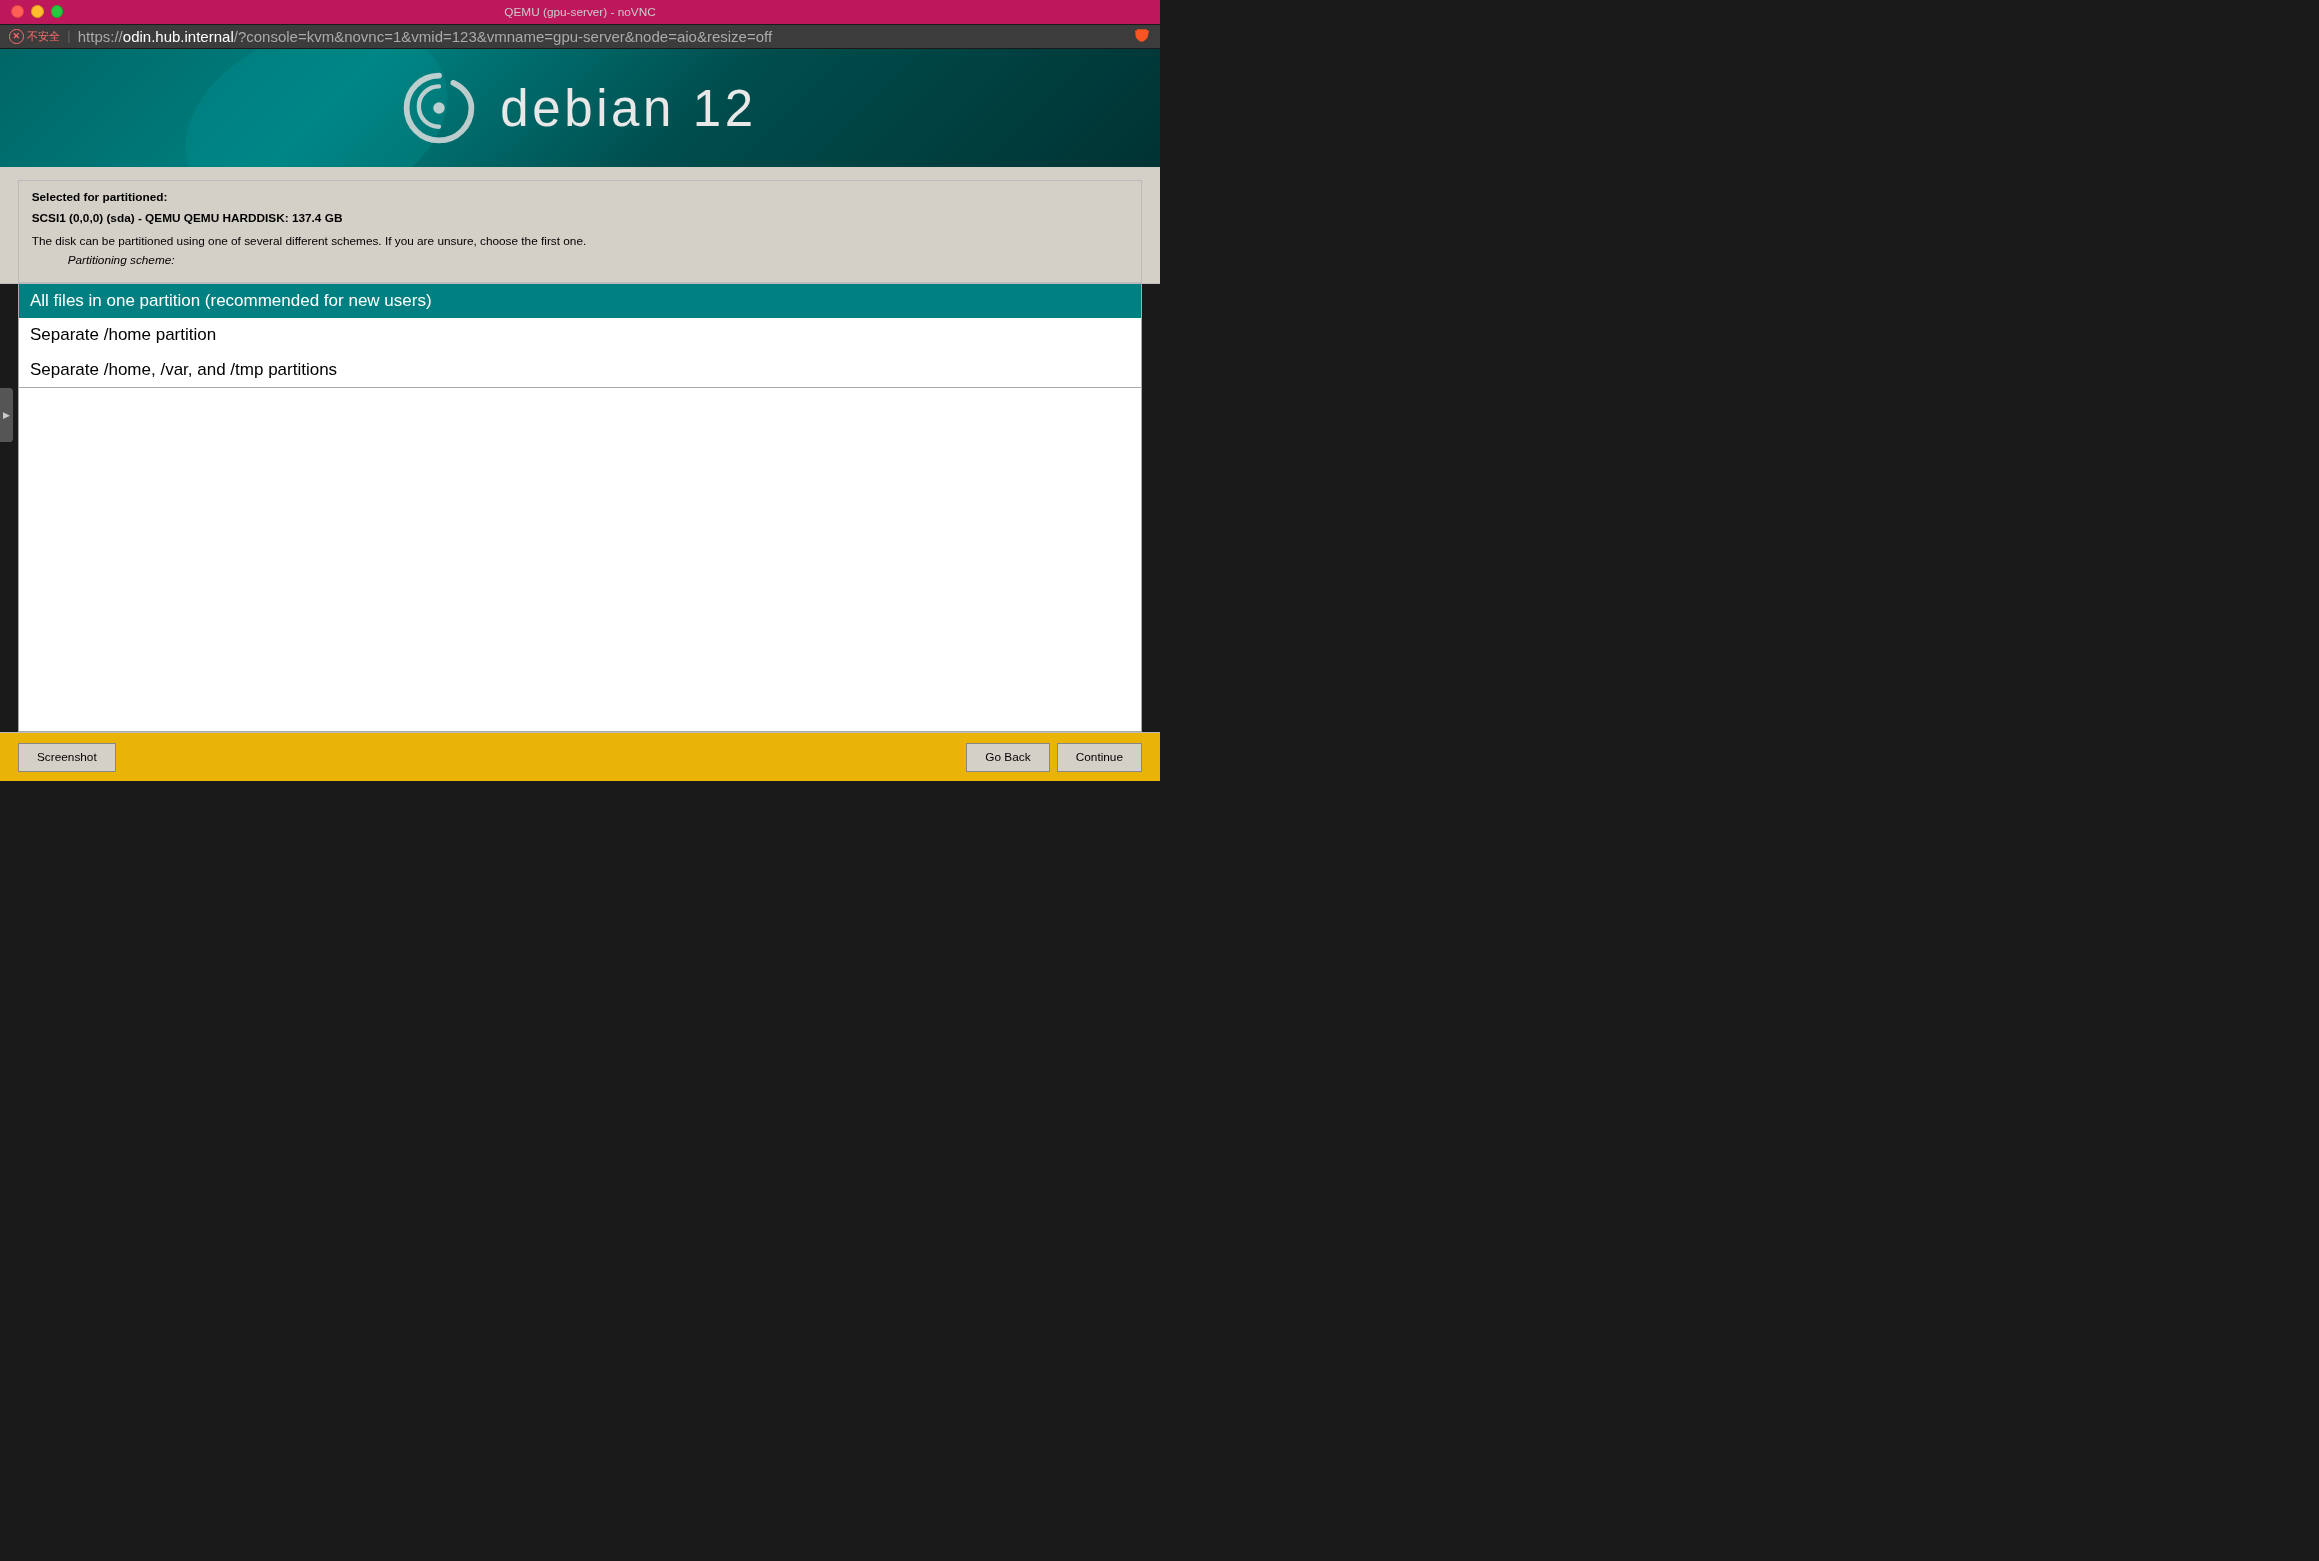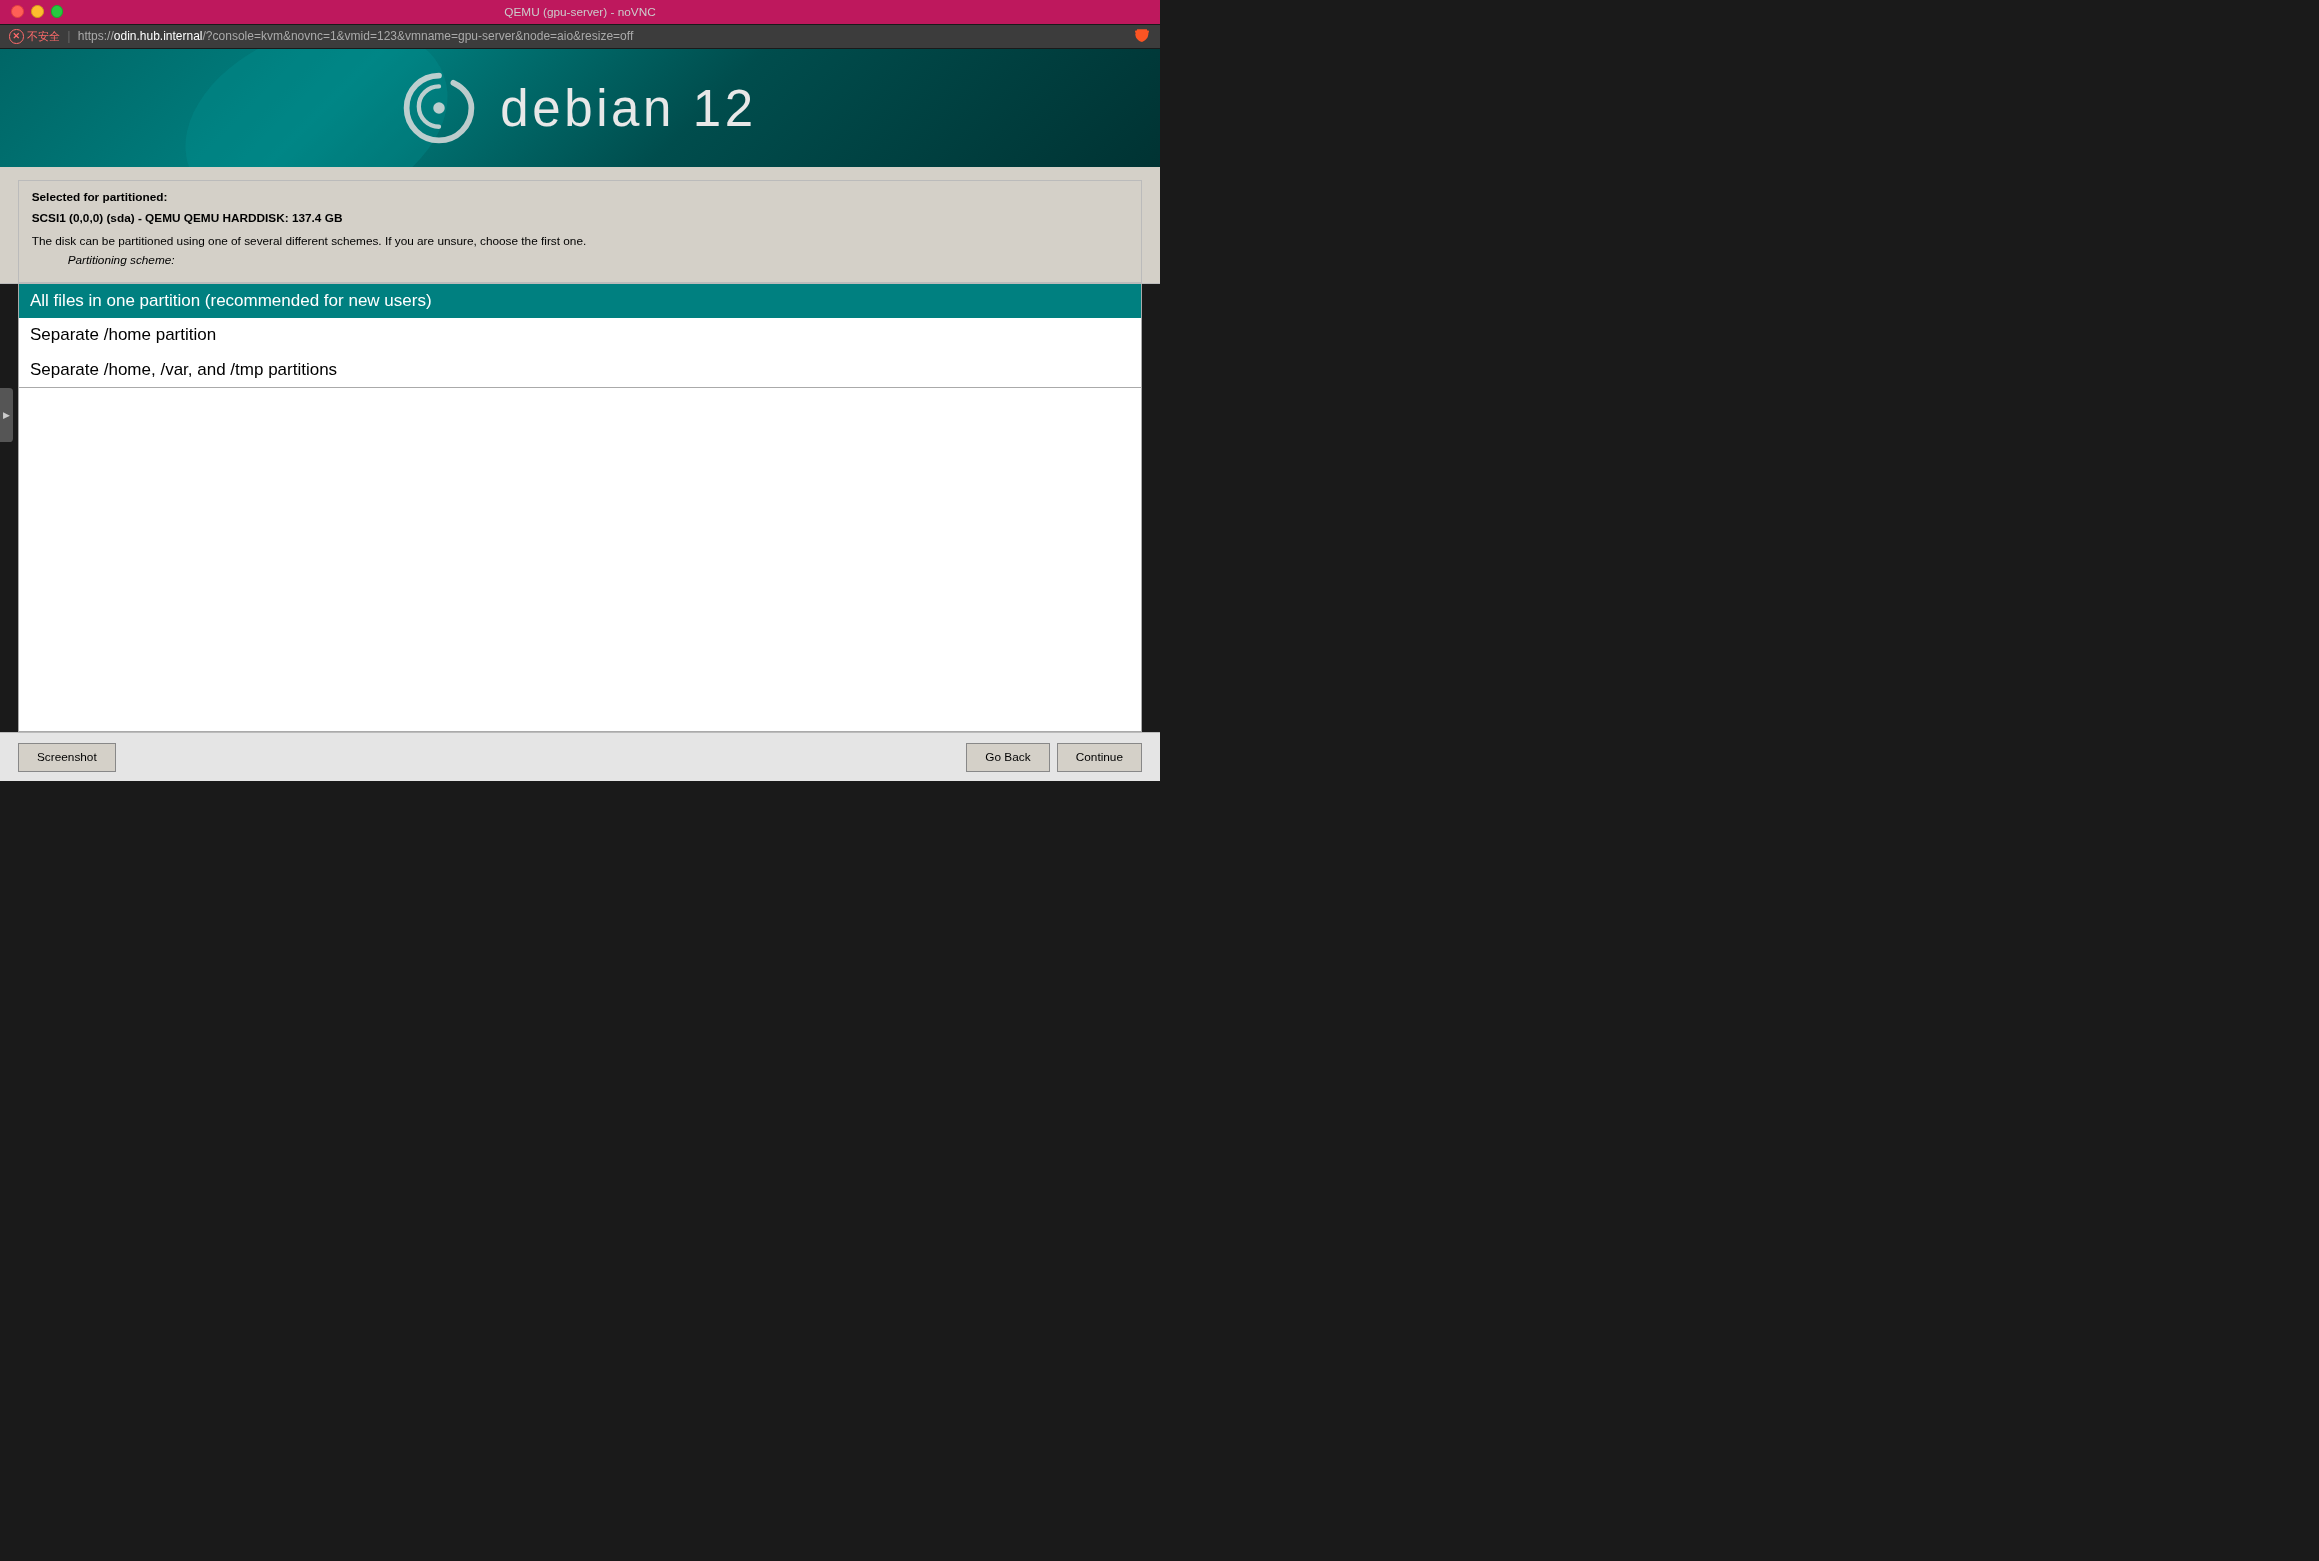--- a/index.html
+++ b/index.html
@@ -88,7 +88,7 @@
 
     .url-text {
       color: #aaaaaa;
-      font-size: 12px;
+      font-size: 15px;
       flex: 1;
     }
 

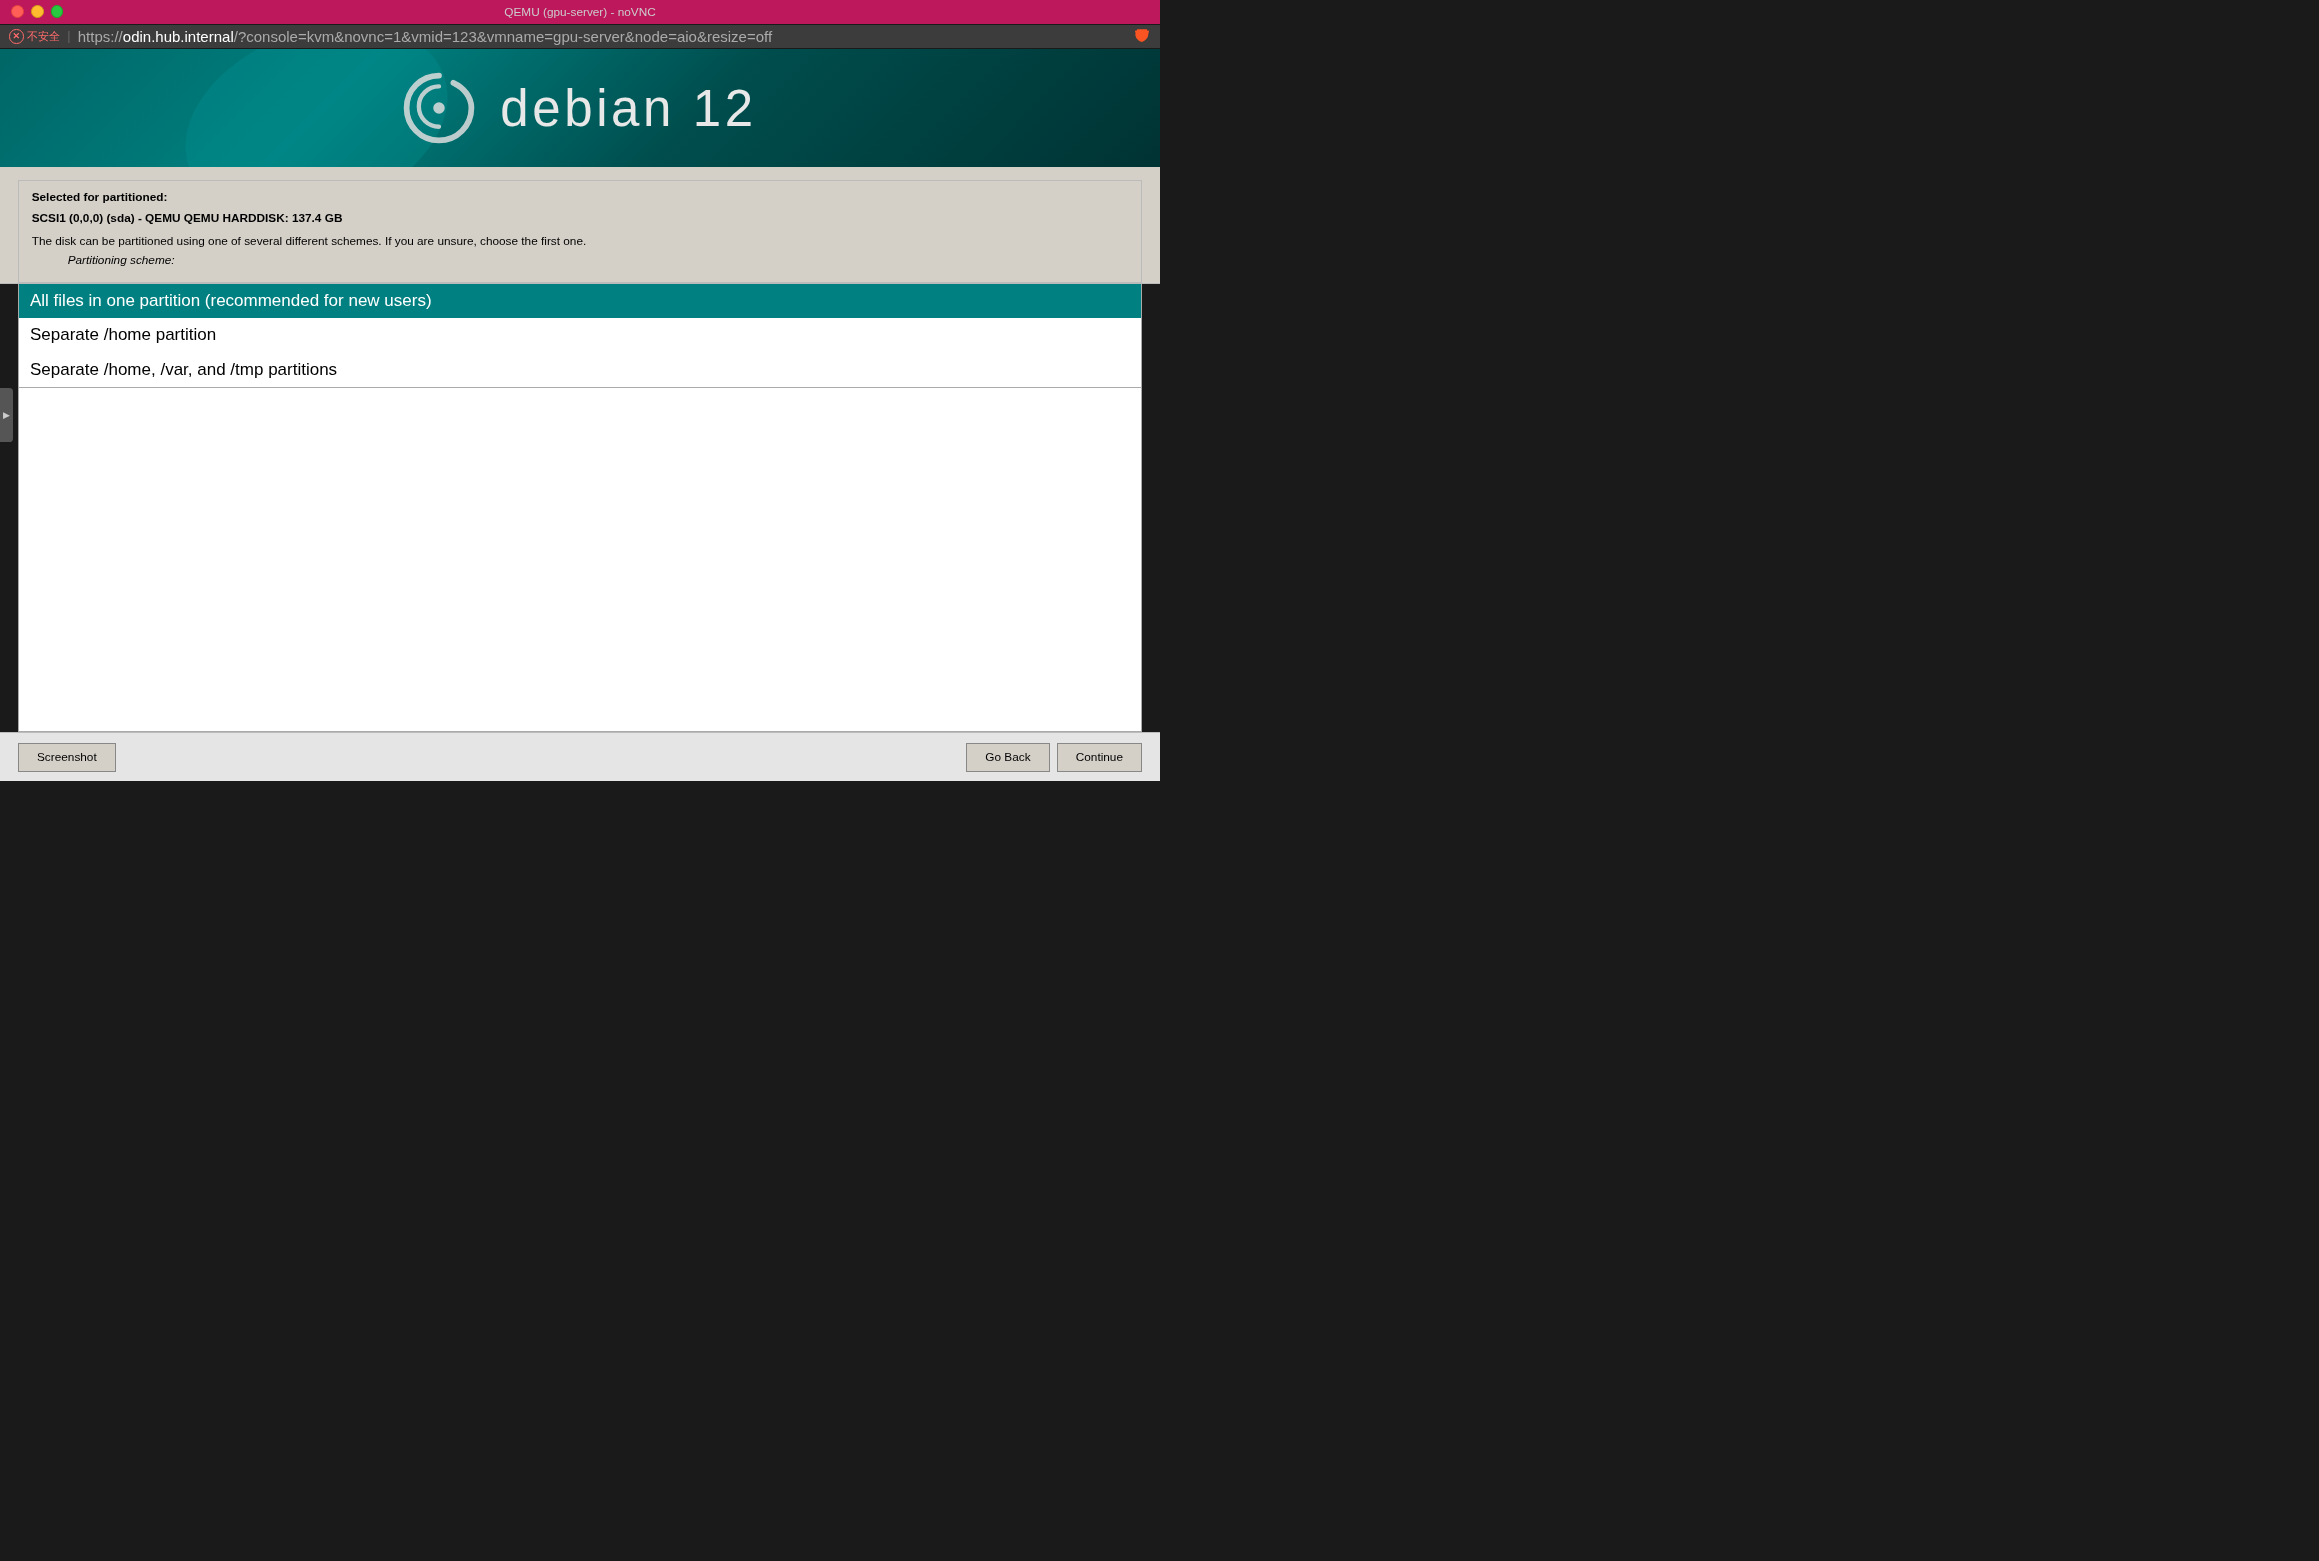--- a/index.html
+++ b/index.html
@@ -208,7 +208,7 @@
     
     .bottom-bar {
       height: 49px;
-      background: #e5e5e5;
+      background: #eab308;
       display: flex;
       align-items: center;
       padding: 0 18px;

